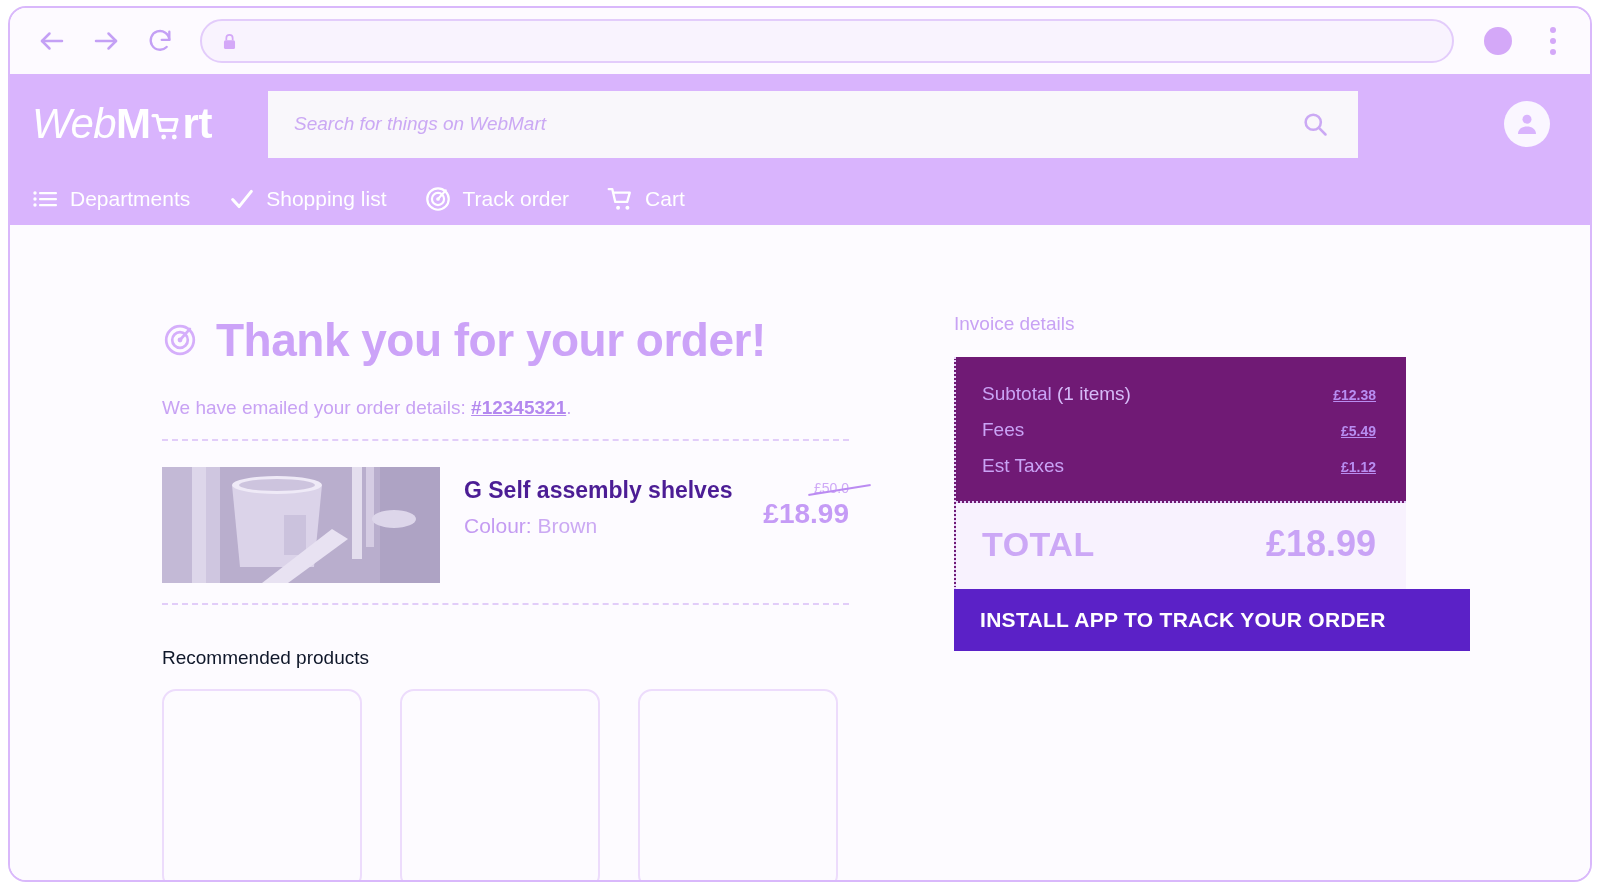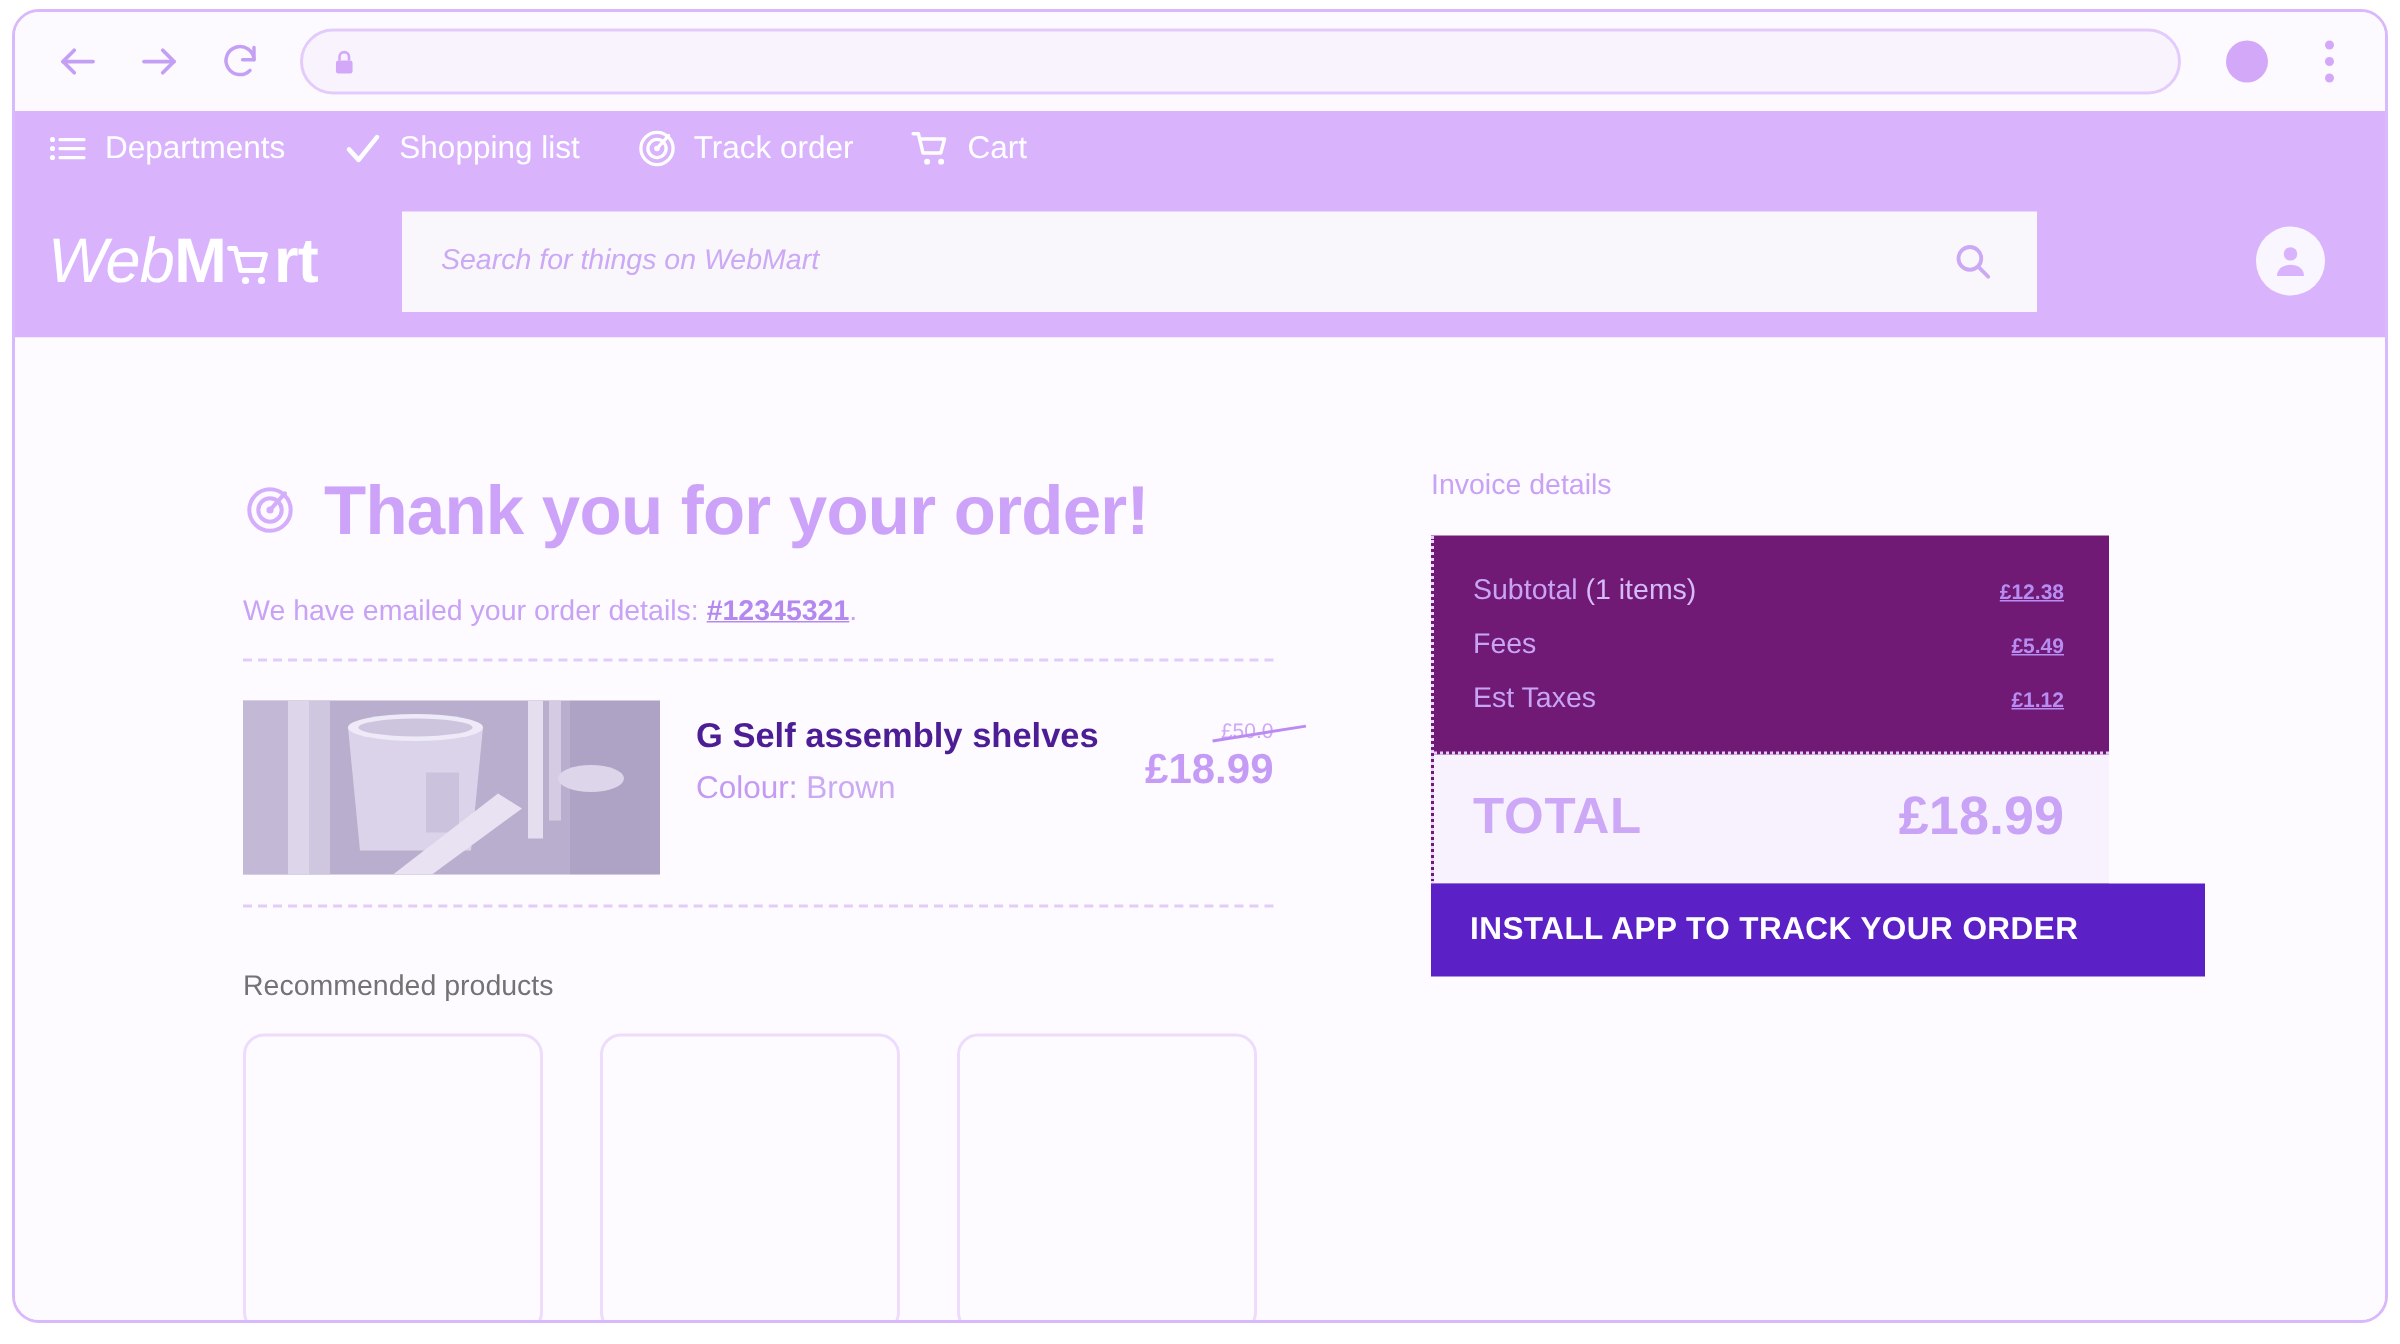--- a/index.html
+++ b/index.html
@@ -420,6 +420,39 @@
   </div>
 
   <div id="site-header">
+
+    <div id="header-top">
+
+      <div id="brand-logo">
+        <span class="brand-web">Web</span>
+          <span class="brand-m">M</span>
+          <span class="brand-cart-icon">
+            <svg width="32" height="32" viewBox="0 0 24 24" fill="none" stroke="#ffffff" stroke-width="2.4" stroke-linecap="round" stroke-linejoin="round">
+              <path d="M1.5 3.5h3l2.6 11h10.2l2.2-8H6"></path>
+              <circle cx="9.5" cy="19.5" r="1.8" fill="#ffffff" stroke="none"></circle>
+              <circle cx="17.5" cy="19.5" r="1.8" fill="#ffffff" stroke="none"></circle>
+            </svg>
+          </span>
+          <span class="brand-rt">rt</span>
+      </div>
+
+      <div id="search-wrap">
+        <span id="search-input-text">Search for things on WebMart</span>
+        <span id="search-icon-btn">
+          <svg width="28" height="28" viewBox="0 0 24 24" fill="none" stroke="currentColor" stroke-width="2.2" stroke-linecap="round">
+            <circle cx="10.5" cy="10.5" r="6.5"></circle>
+              <line x1="15.4" y1="15.4" x2="21" y2="21"></line>
+          </svg>
+        </span>
+      </div>
+
+      <div id="header-avatar">
+        <svg width="30" height="30" viewBox="0 0 24 24" fill="#d9b4fd">
+          <circle cx="12" cy="8.2" r="3.6"></circle>
+          <path d="M4.8 20c0-4 3.4-6 7.2-6s7.2 2 7.2 6z"></path>
+        </svg>
+      </div>
+    </div>
 
     <div id="site-nav">
 
@@ -467,39 +500,6 @@
           </svg>
         </span>
         <span>Cart</span>
-      </div>
-    </div>
-
-    <div id="header-top">
-
-      <div id="brand-logo">
-        <span class="brand-web">Web</span>
-          <span class="brand-m">M</span>
-          <span class="brand-cart-icon">
-            <svg width="32" height="32" viewBox="0 0 24 24" fill="none" stroke="#ffffff" stroke-width="2.4" stroke-linecap="round" stroke-linejoin="round">
-              <path d="M1.5 3.5h3l2.6 11h10.2l2.2-8H6"></path>
-              <circle cx="9.5" cy="19.5" r="1.8" fill="#ffffff" stroke="none"></circle>
-              <circle cx="17.5" cy="19.5" r="1.8" fill="#ffffff" stroke="none"></circle>
-            </svg>
-          </span>
-          <span class="brand-rt">rt</span>
-      </div>
-
-      <div id="search-wrap">
-        <span id="search-input-text">Search for things on WebMart</span>
-        <span id="search-icon-btn">
-          <svg width="28" height="28" viewBox="0 0 24 24" fill="none" stroke="currentColor" stroke-width="2.2" stroke-linecap="round">
-            <circle cx="10.5" cy="10.5" r="6.5"></circle>
-              <line x1="15.4" y1="15.4" x2="21" y2="21"></line>
-          </svg>
-        </span>
-      </div>
-
-      <div id="header-avatar">
-        <svg width="30" height="30" viewBox="0 0 24 24" fill="#d9b4fd">
-          <circle cx="12" cy="8.2" r="3.6"></circle>
-          <path d="M4.8 20c0-4 3.4-6 7.2-6s7.2 2 7.2 6z"></path>
-        </svg>
       </div>
     </div>
   </div>

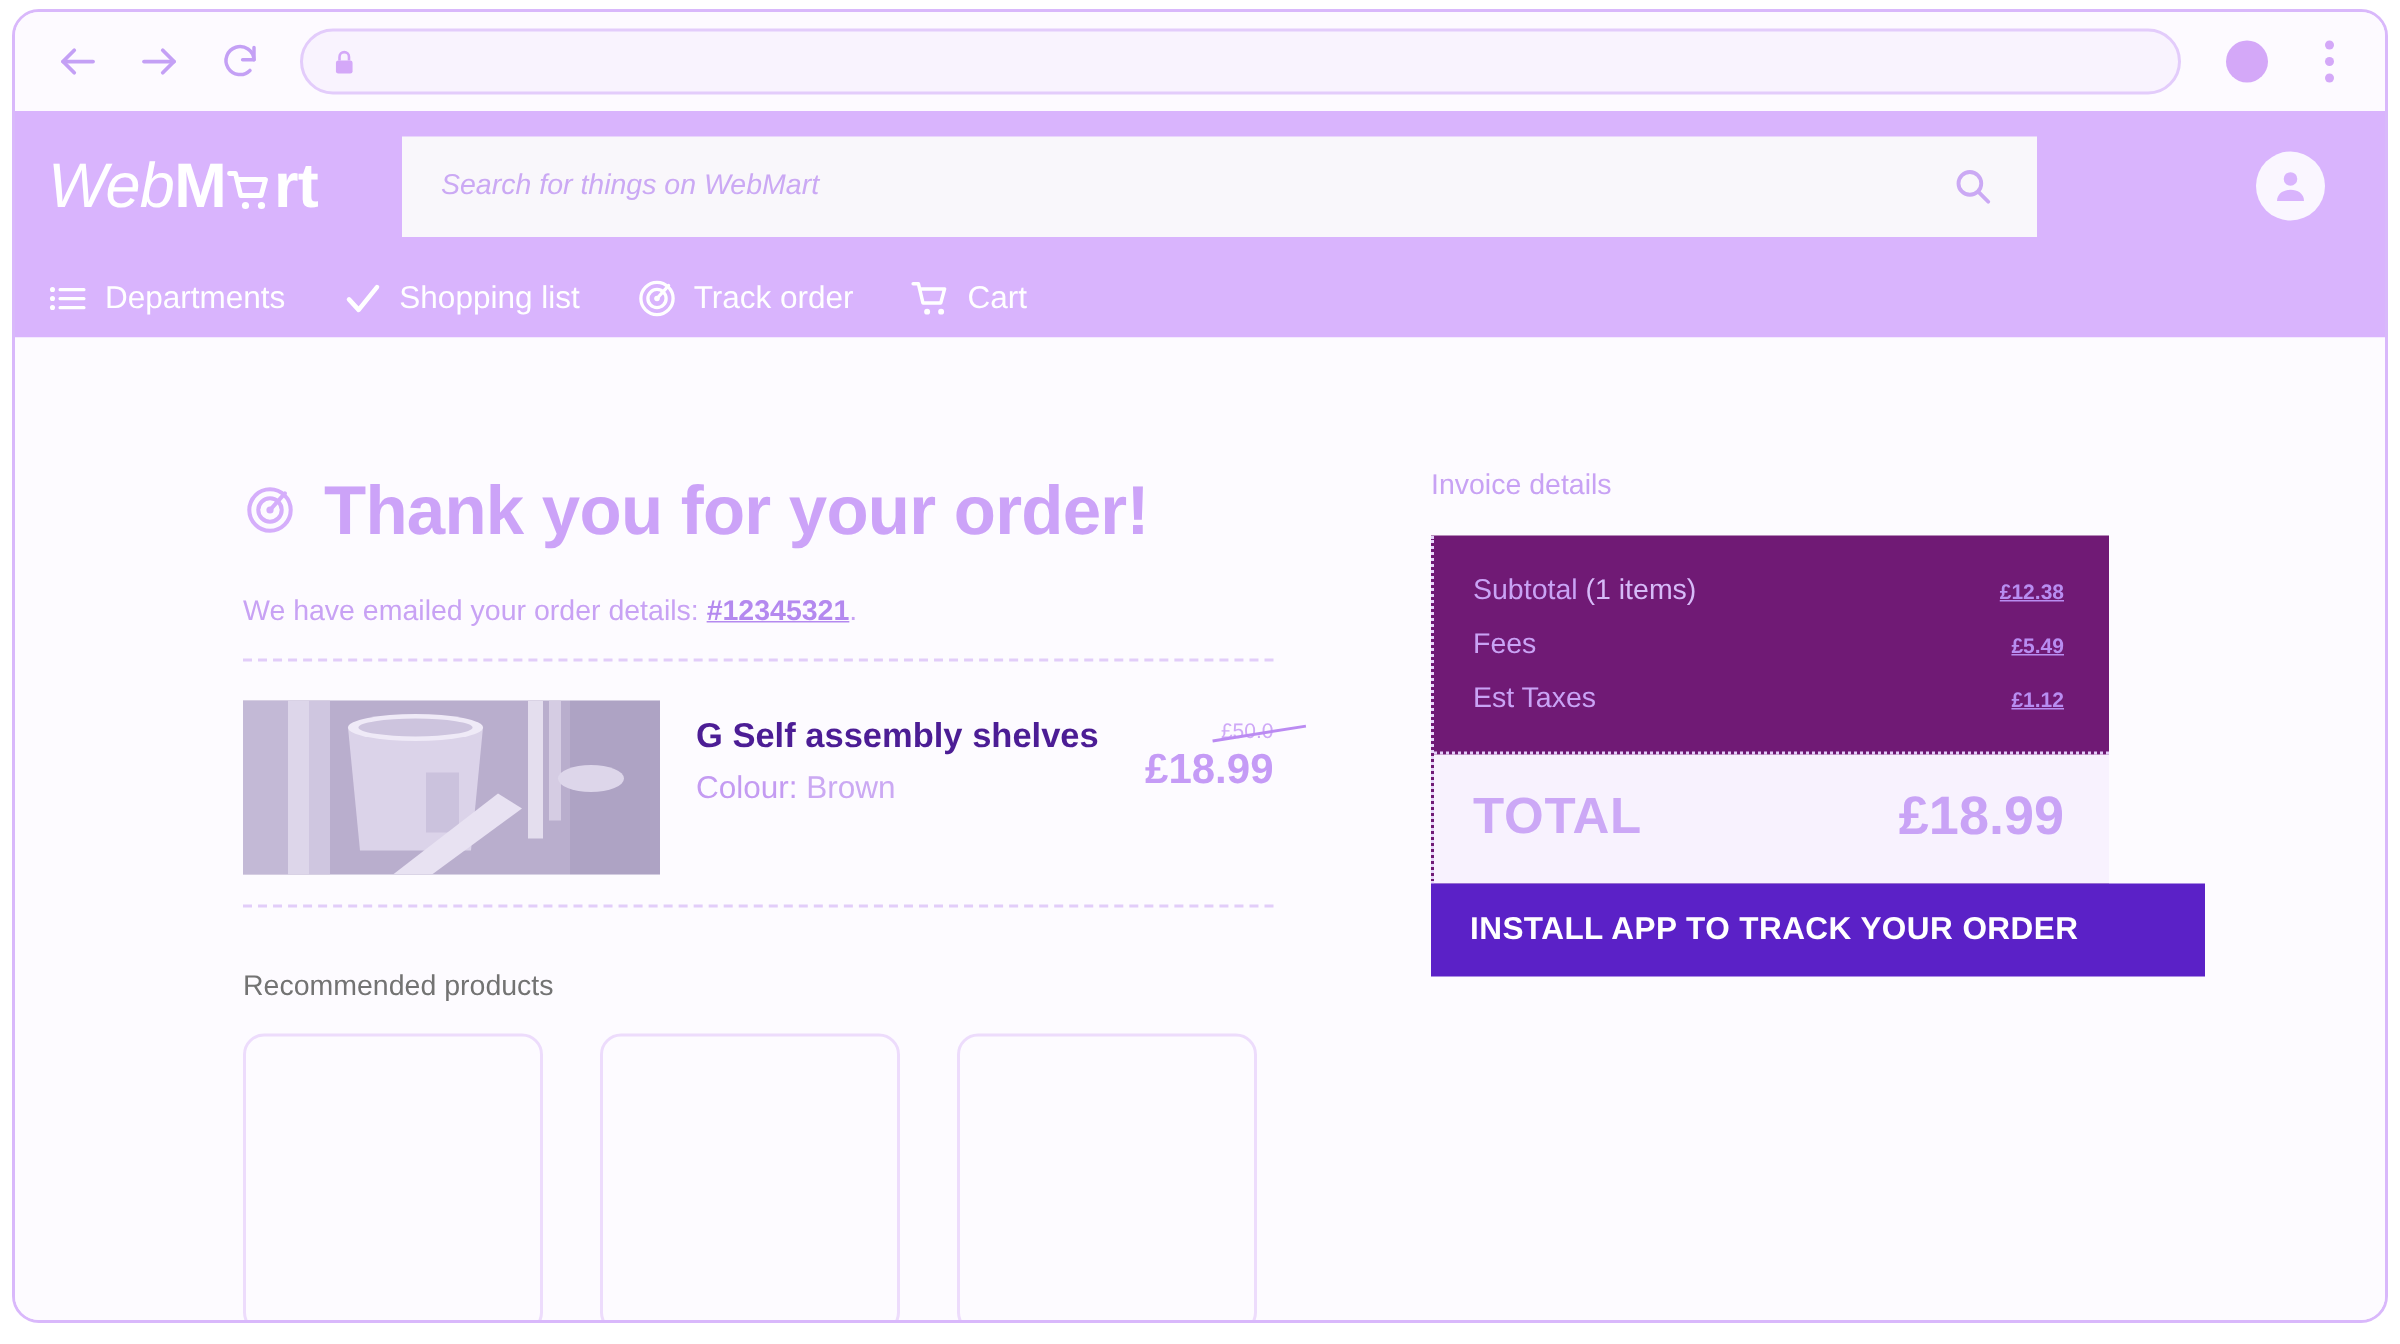--- a/index.html
+++ b/index.html
@@ -298,7 +298,7 @@
   
   #recommended-title {
     font-size: 19px;
-    color: #737373;
+    color: #0f172a;
     margin-top: 42px;
     margin-bottom: 20px;
   }

